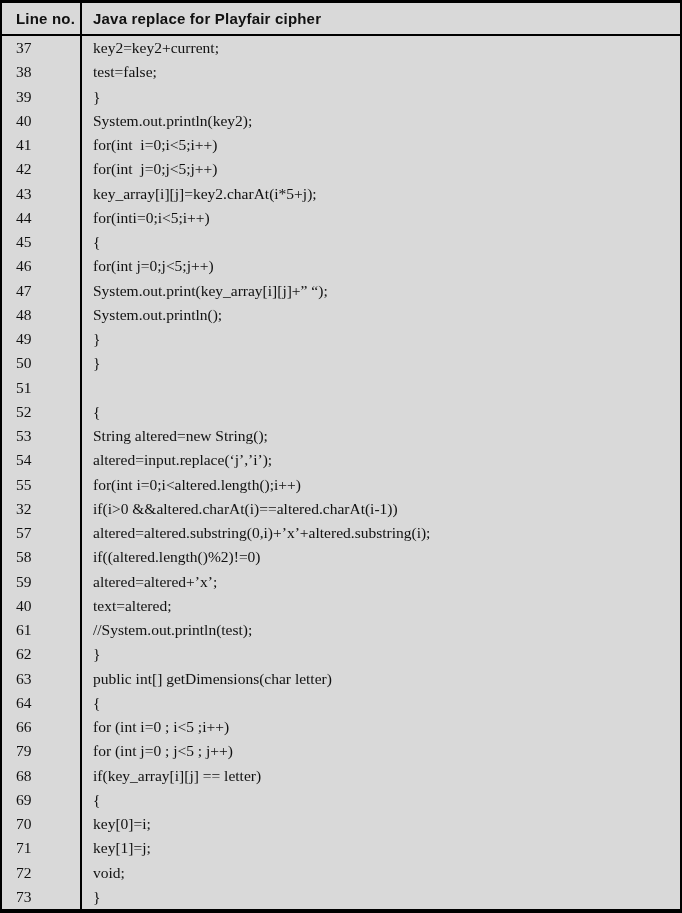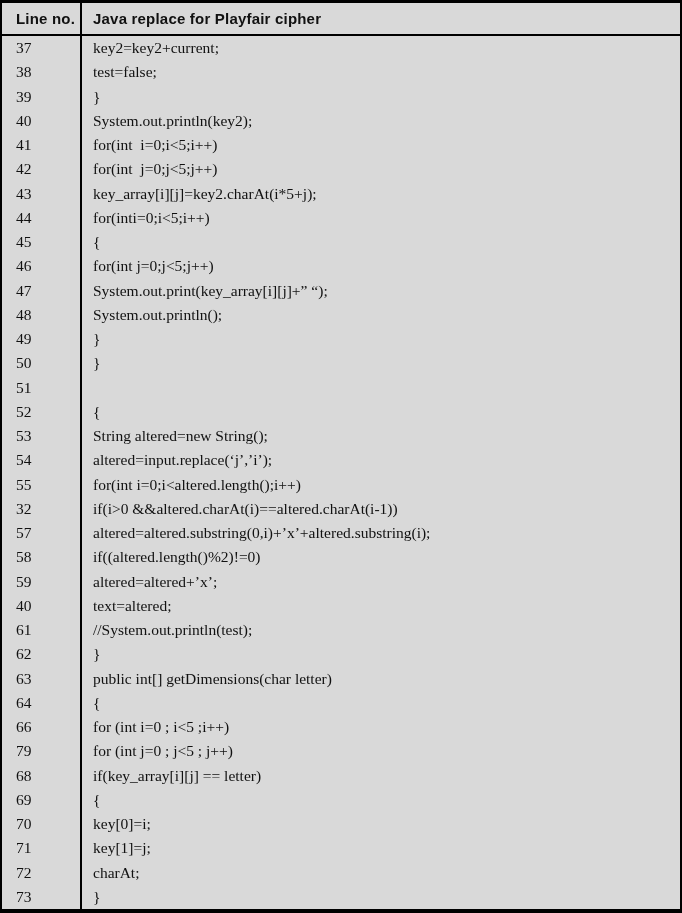--- a/index.html
+++ b/index.html
@@ -244,7 +244,7 @@
 
   <div class="row">
     <div class="cell-no">72</div>
-    <div class="cell-code">charAt;</div>
+    <div class="cell-code">void;</div>
   </div>
 
   <div class="row">

